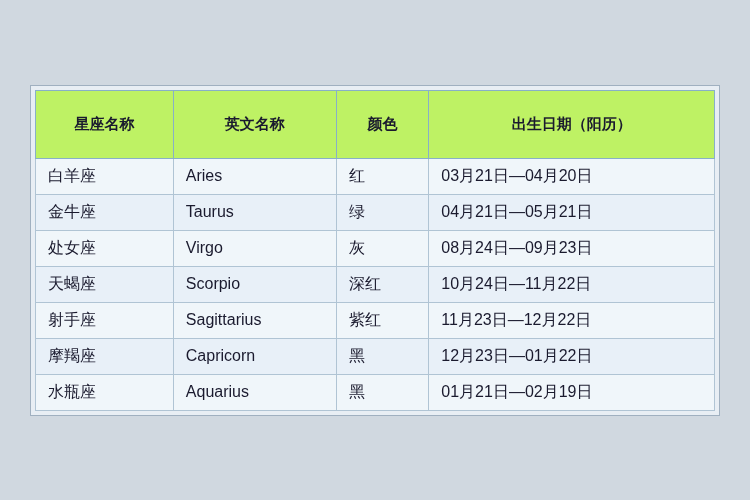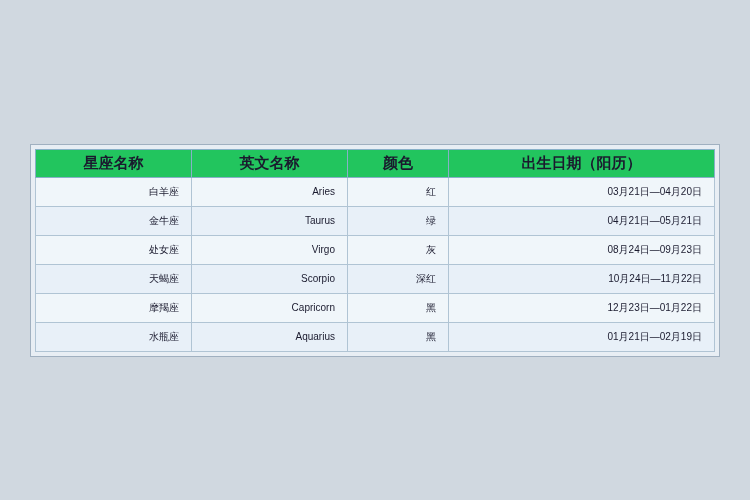--- a/index.html
+++ b/index.html
@@ -30,9 +30,9 @@
     }
 
     thead tr th {
-      background-color: #22c55e;
+      background-color: #bef264;
       border: 1px solid #88b0c8;
-      padding: 4px 12px;
+      padding: 24px 12px;
       text-align: center;
       font-size: 15px;
       font-weight: bold;

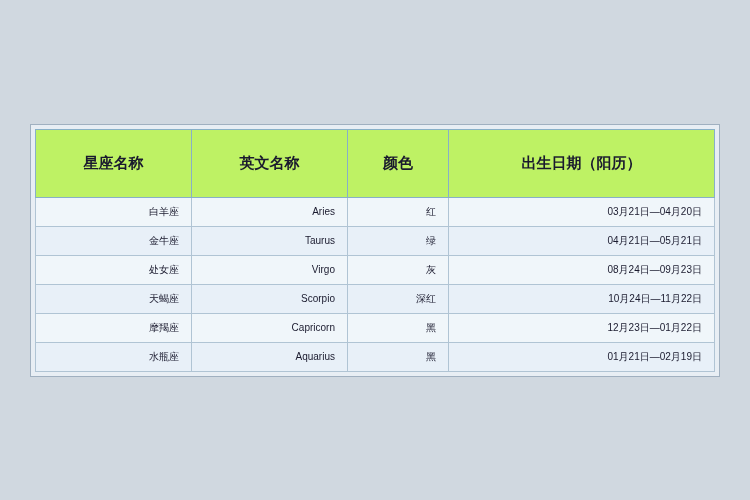--- a/index.html
+++ b/index.html
@@ -42,8 +42,8 @@
     tbody tr td {
       border: 1px solid #b0c4d4;
       padding: 7px 12px;
-      text-align: right;
-      font-size: 10px;
+      text-align: left;
+      font-size: 16px;
       color: #1a1a2e;
       background-color: #f0f6fa;
     }

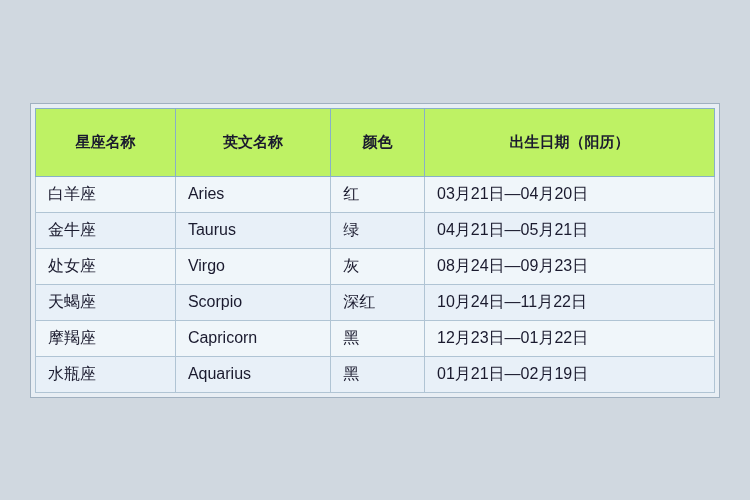--- a/index.html
+++ b/index.html
@@ -91,6 +91,12 @@
           <td>10月24日—11月22日</td>
         </tr>
         <tr>
+          <td>射手座</td>
+          <td>Sagittarius</td>
+          <td>紫红</td>
+          <td>11月23日—12月22日</td>
+        </tr>
+        <tr>
           <td>摩羯座</td>
           <td>Capricorn</td>
           <td>黑</td>

